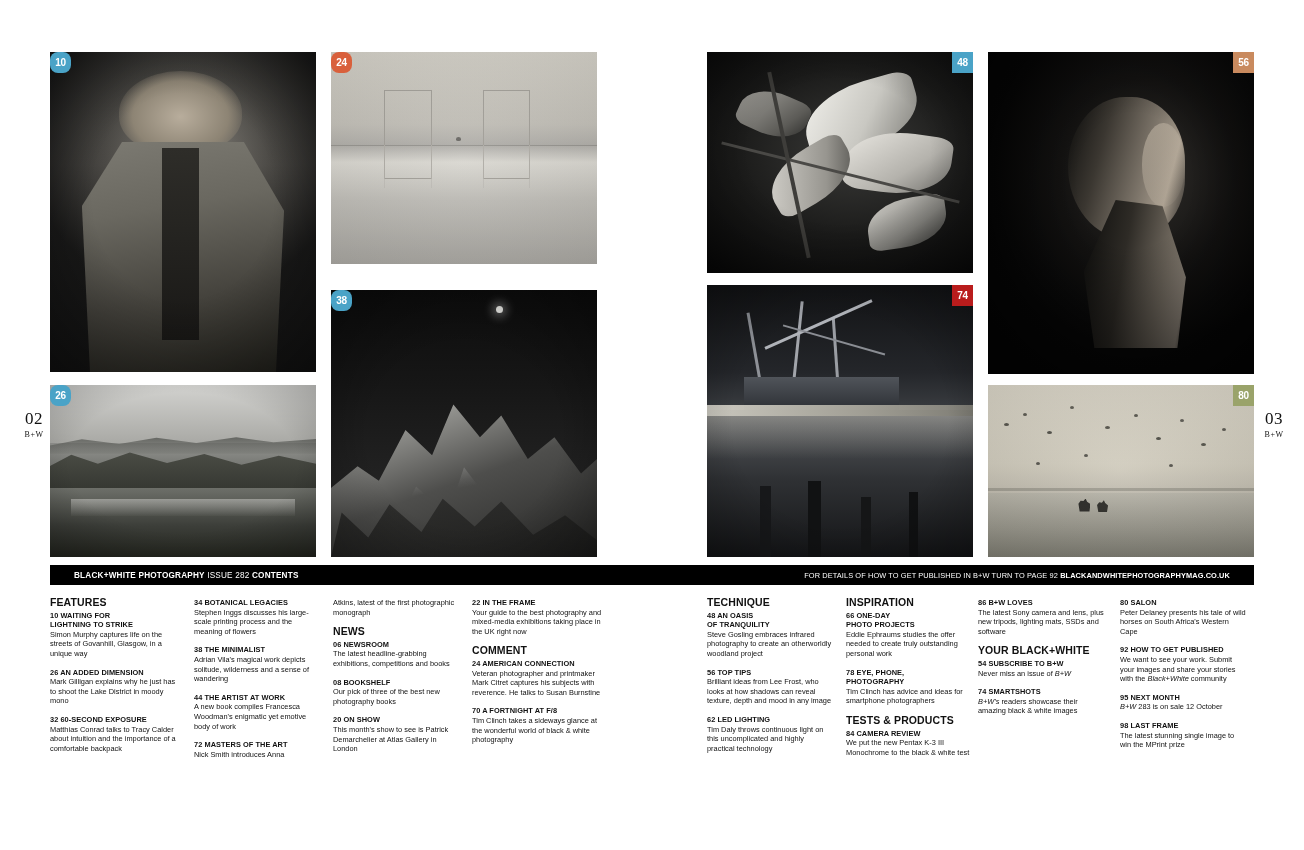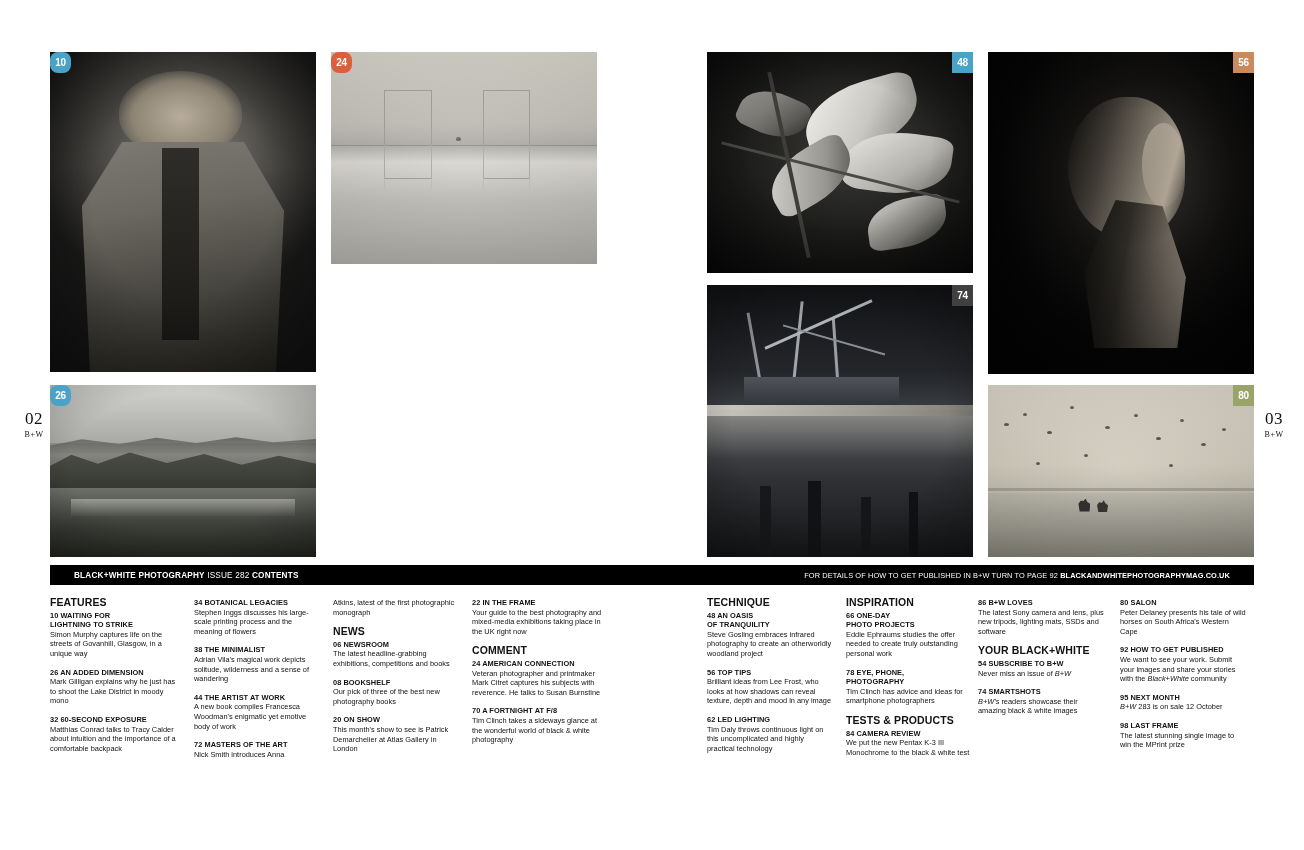--- a/index.html
+++ b/index.html
@@ -183,6 +183,25 @@
     <div class="pagetag tag-left" style="background:#4aa3c7;">26</div>
   </div>
 
+  <div class="plate" style="left:331px; top:290px; width:266px; height:267px; background:#1d1d1d;">
+    <div class="imgbody" style="
+      background:linear-gradient(180deg,#0d0d0d 0%,#161616 35%,#202020 65%,#2a2a2a 100%);">
+      <div style="position:absolute;left:62%;top:6%;width:7px;height:7px;background:#f2f2ee;border-radius:50%;box-shadow:0 0 10px 4px rgba(255,255,255,0.35);"></div>
+      <div style="position:absolute;left:0;top:32%;width:100%;height:68%;
+        background:linear-gradient(160deg,#dcdcd8 0%,#9a9a96 25%,#4e4e4c 55%,#262625 100%);
+        clip-path:polygon(0% 100%,0% 62%,10% 50%,18% 58%,28% 30%,38% 44%,46% 16%,56% 34%,64% 22%,74% 46%,84% 34%,94% 54%,100% 46%,100% 100%);"></div>
+      <div style="position:absolute;left:0;top:40%;width:100%;height:60%;
+        background:linear-gradient(170deg,rgba(255,255,255,0.85) 0%, rgba(255,255,255,0) 55%);
+        clip-path:polygon(6% 100%,14% 70%,24% 84%,32% 56%,44% 74%,50% 44%,60% 66%,70% 52%,80% 76%,92% 66%,100% 86%,100% 100%);"></div>
+      <div style="position:absolute;left:0;top:48%;width:100%;height:52%;
+        background:linear-gradient(175deg,#30302e 0%,#1a1a19 100%);
+        clip-path:polygon(0% 100%,4% 68%,14% 86%,22% 62%,34% 82%,42% 58%,54% 78%,64% 60%,76% 84%,88% 70%,100% 88%,100% 100%);
+        opacity:.75;"></div>
+      <div style="position:absolute;inset:0;background:radial-gradient(ellipse 90% 85% at 50% 55%, rgba(0,0,0,0) 40%, rgba(0,0,0,0.55) 100%);"></div>
+    </div>
+
+    <div class="pagetag tag-left" style="background:#4aa3c7;">38</div>
+  </div>
 
   <div class="plate" style="left:707px; top:52px; width:266px; height:221px; background:#101010;">
     <div class="imgbody" style="

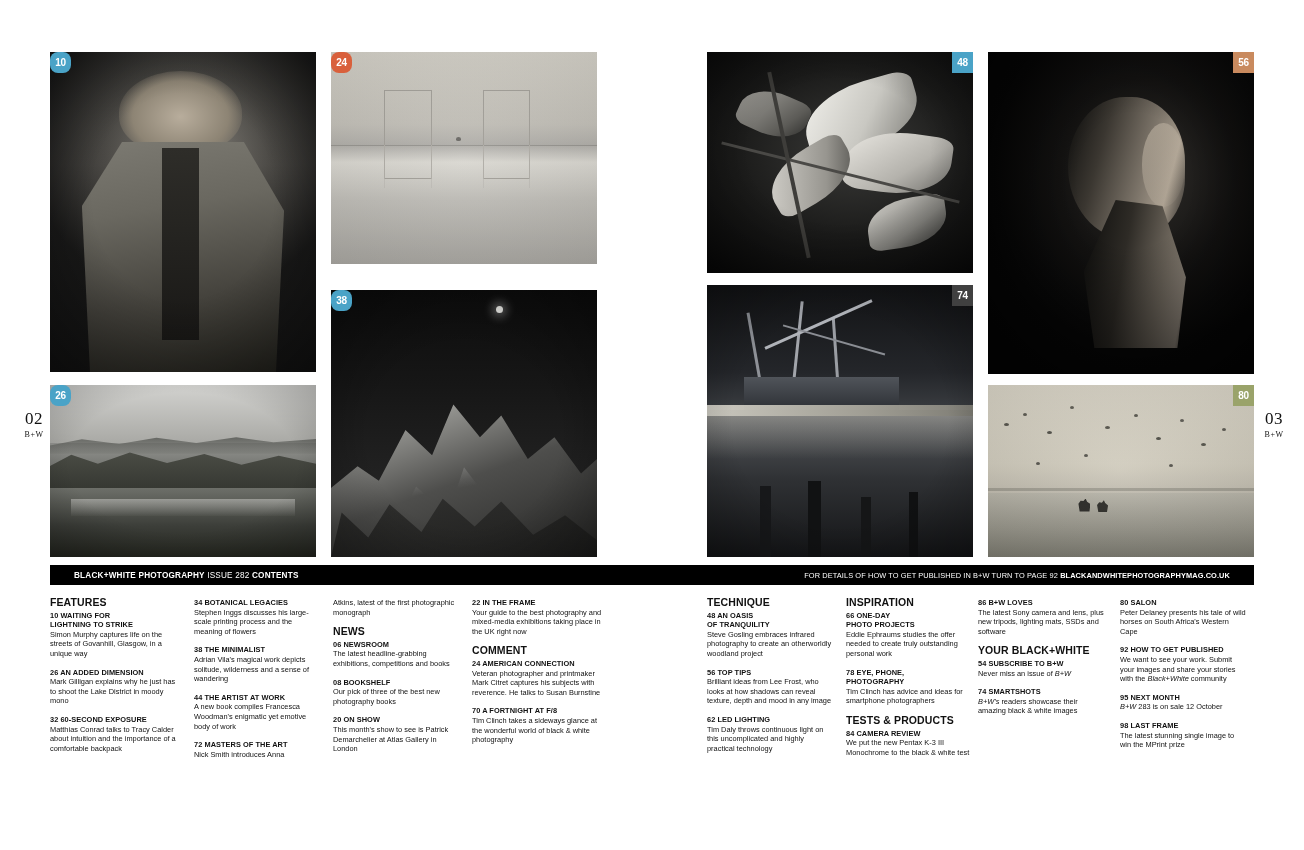--- a/index.html
+++ b/index.html
@@ -254,7 +254,7 @@
       <div style="position:absolute;inset:0;background:radial-gradient(ellipse 90% 85% at 50% 50%, rgba(0,0,0,0) 45%, rgba(0,0,0,0.5) 100%);"></div>
     </div>
 
-    <div class="pagetag tag-right" style="background:#404040;">74</div>
+    <div class="pagetag tag-right" style="background:#b91c1c;">74</div>
   </div>
 
   <div class="plate" style="left:988px; top:52px; width:266px; height:322px; background:#0b0b0b;">

